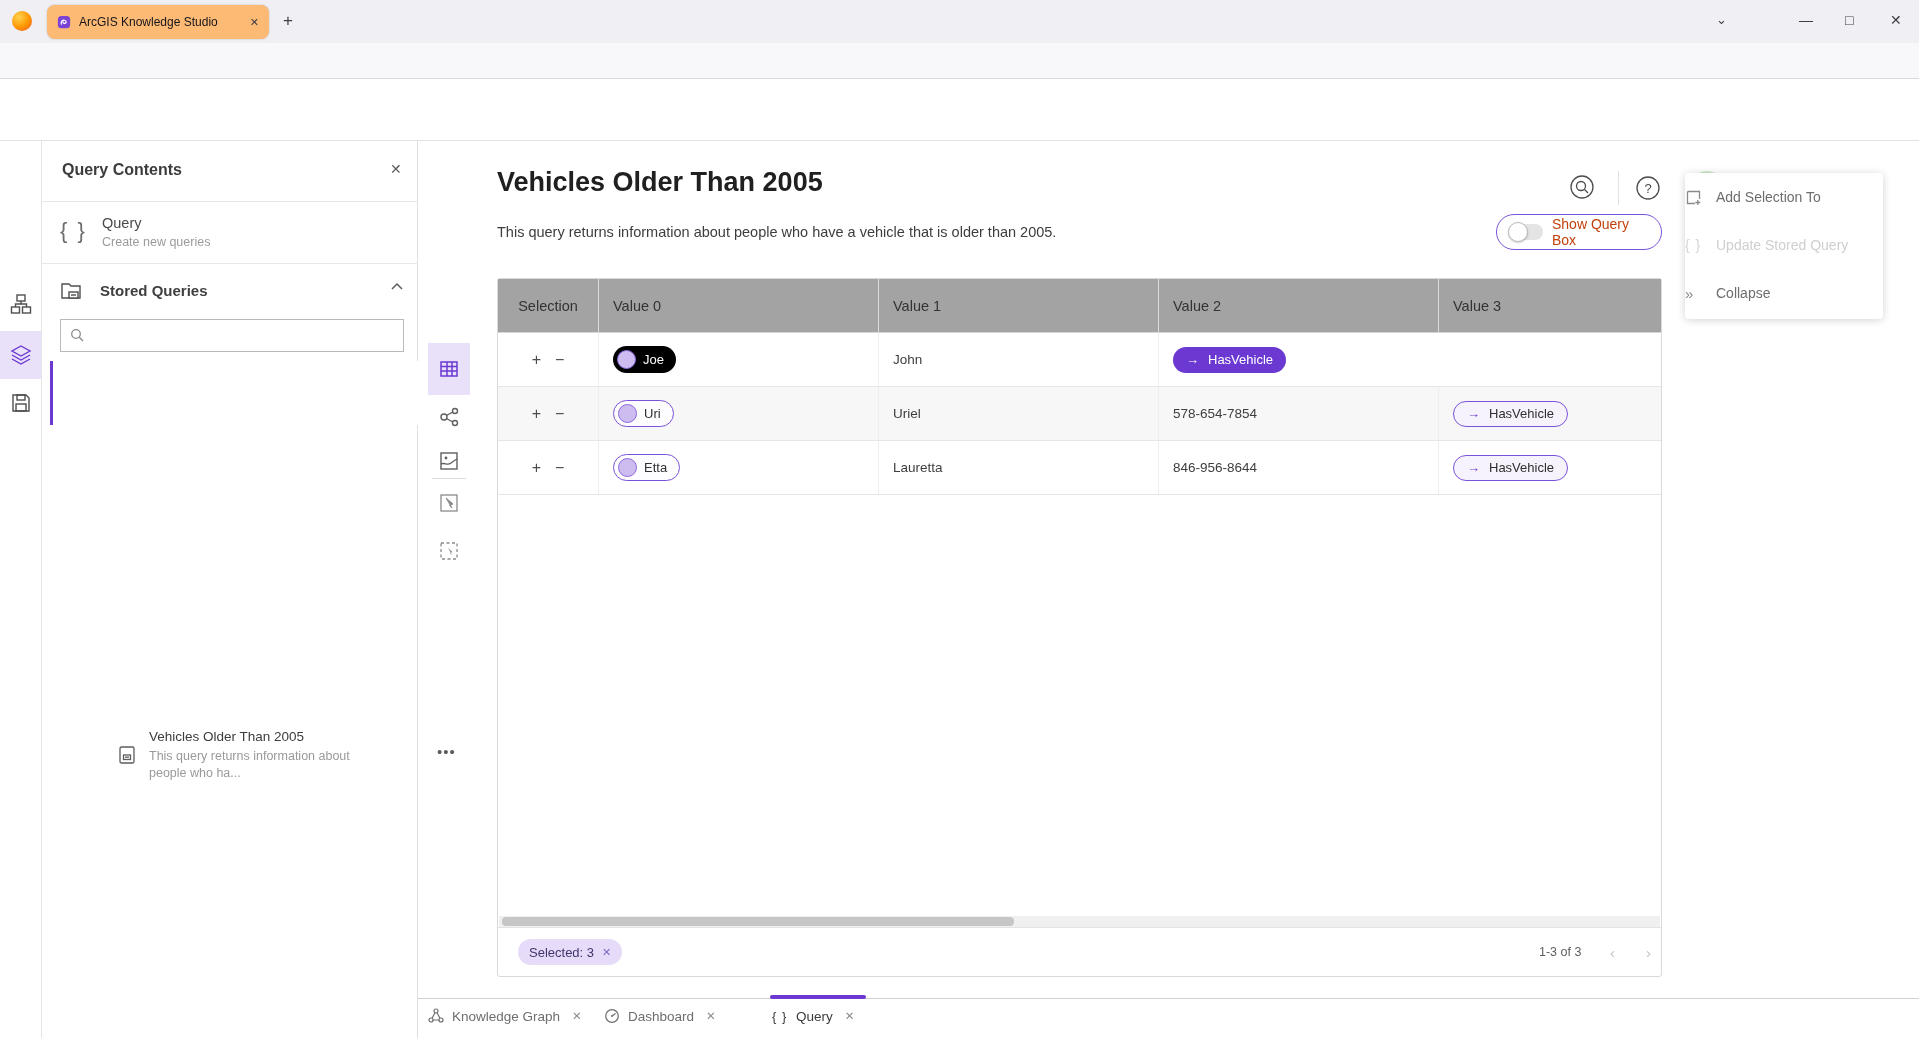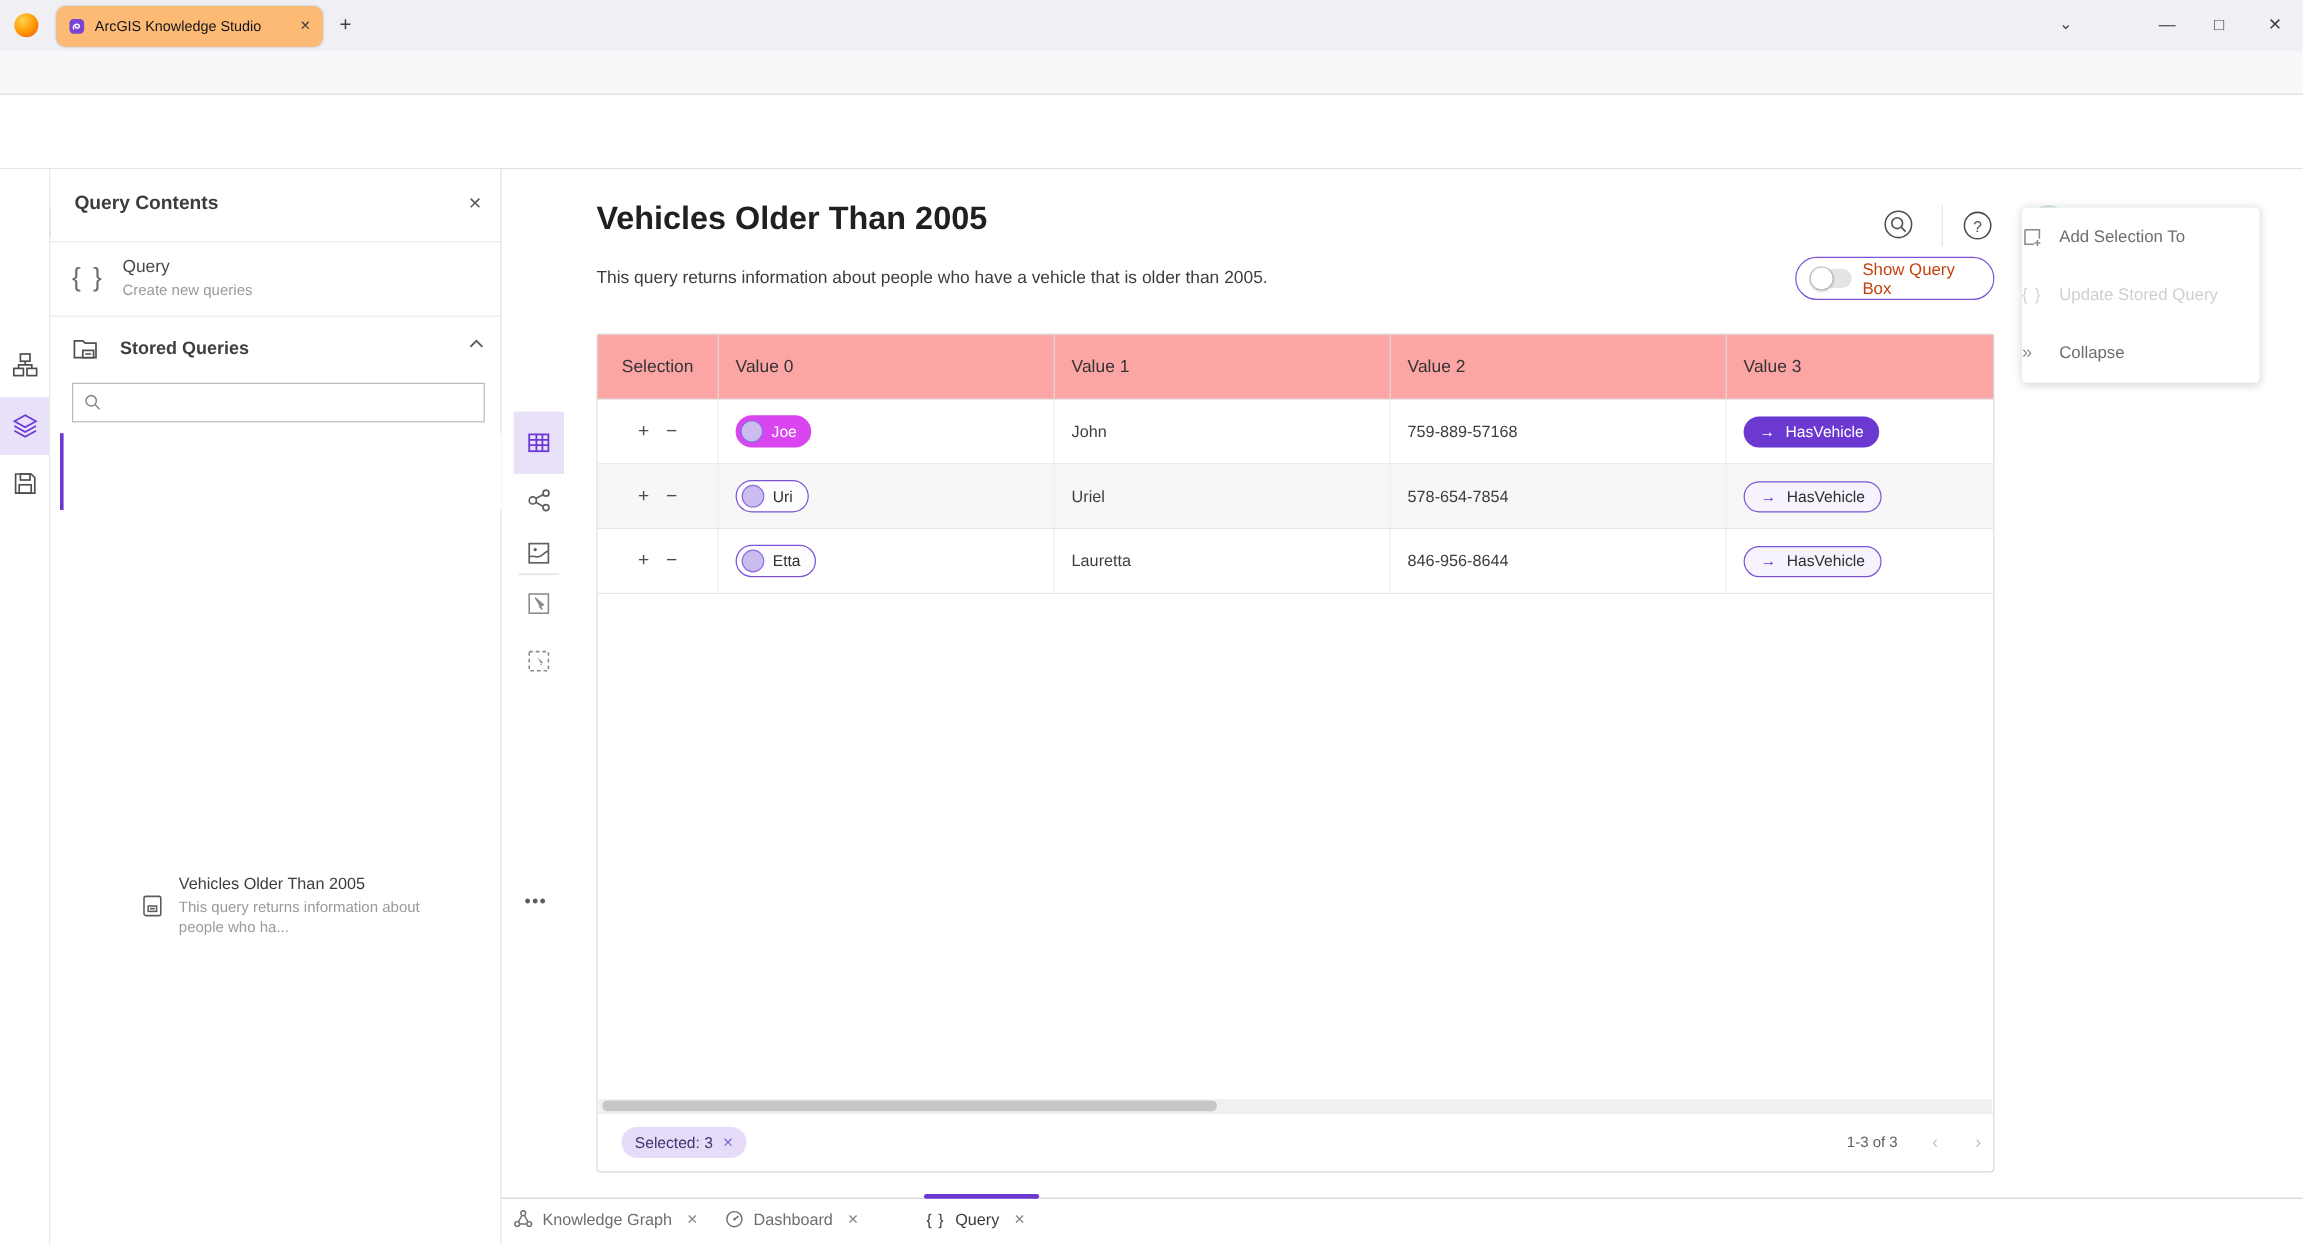--- a/index.html
+++ b/index.html
@@ -81,7 +81,7 @@
   
   #card { left:497px; top:278px; width:1165px; height:699px; border:1px solid #d9d9d9; border-radius:3px; background:#fff; }
   .trow { display:grid; grid-template-columns:101px 280px 280px 280px auto; width:1163px; }
-  #thead { position:absolute; left:0; top:0; height:54px; background:#fca5a5; border-bottom:1px solid #d6d6d6; }
+  #thead { position:absolute; left:0; top:0; height:54px; background:#a3a3a3; border-bottom:1px solid #d6d6d6; }
   #thead .cell { display:flex; align-items:center; font-size:14.5px; color:#333; border-right:1px solid #dcdcdc; padding-left:14px; }
   #thead .cell:first-child { justify-content:center; padding-left:0; }
   #thead .cell:last-child { border-right:none; }

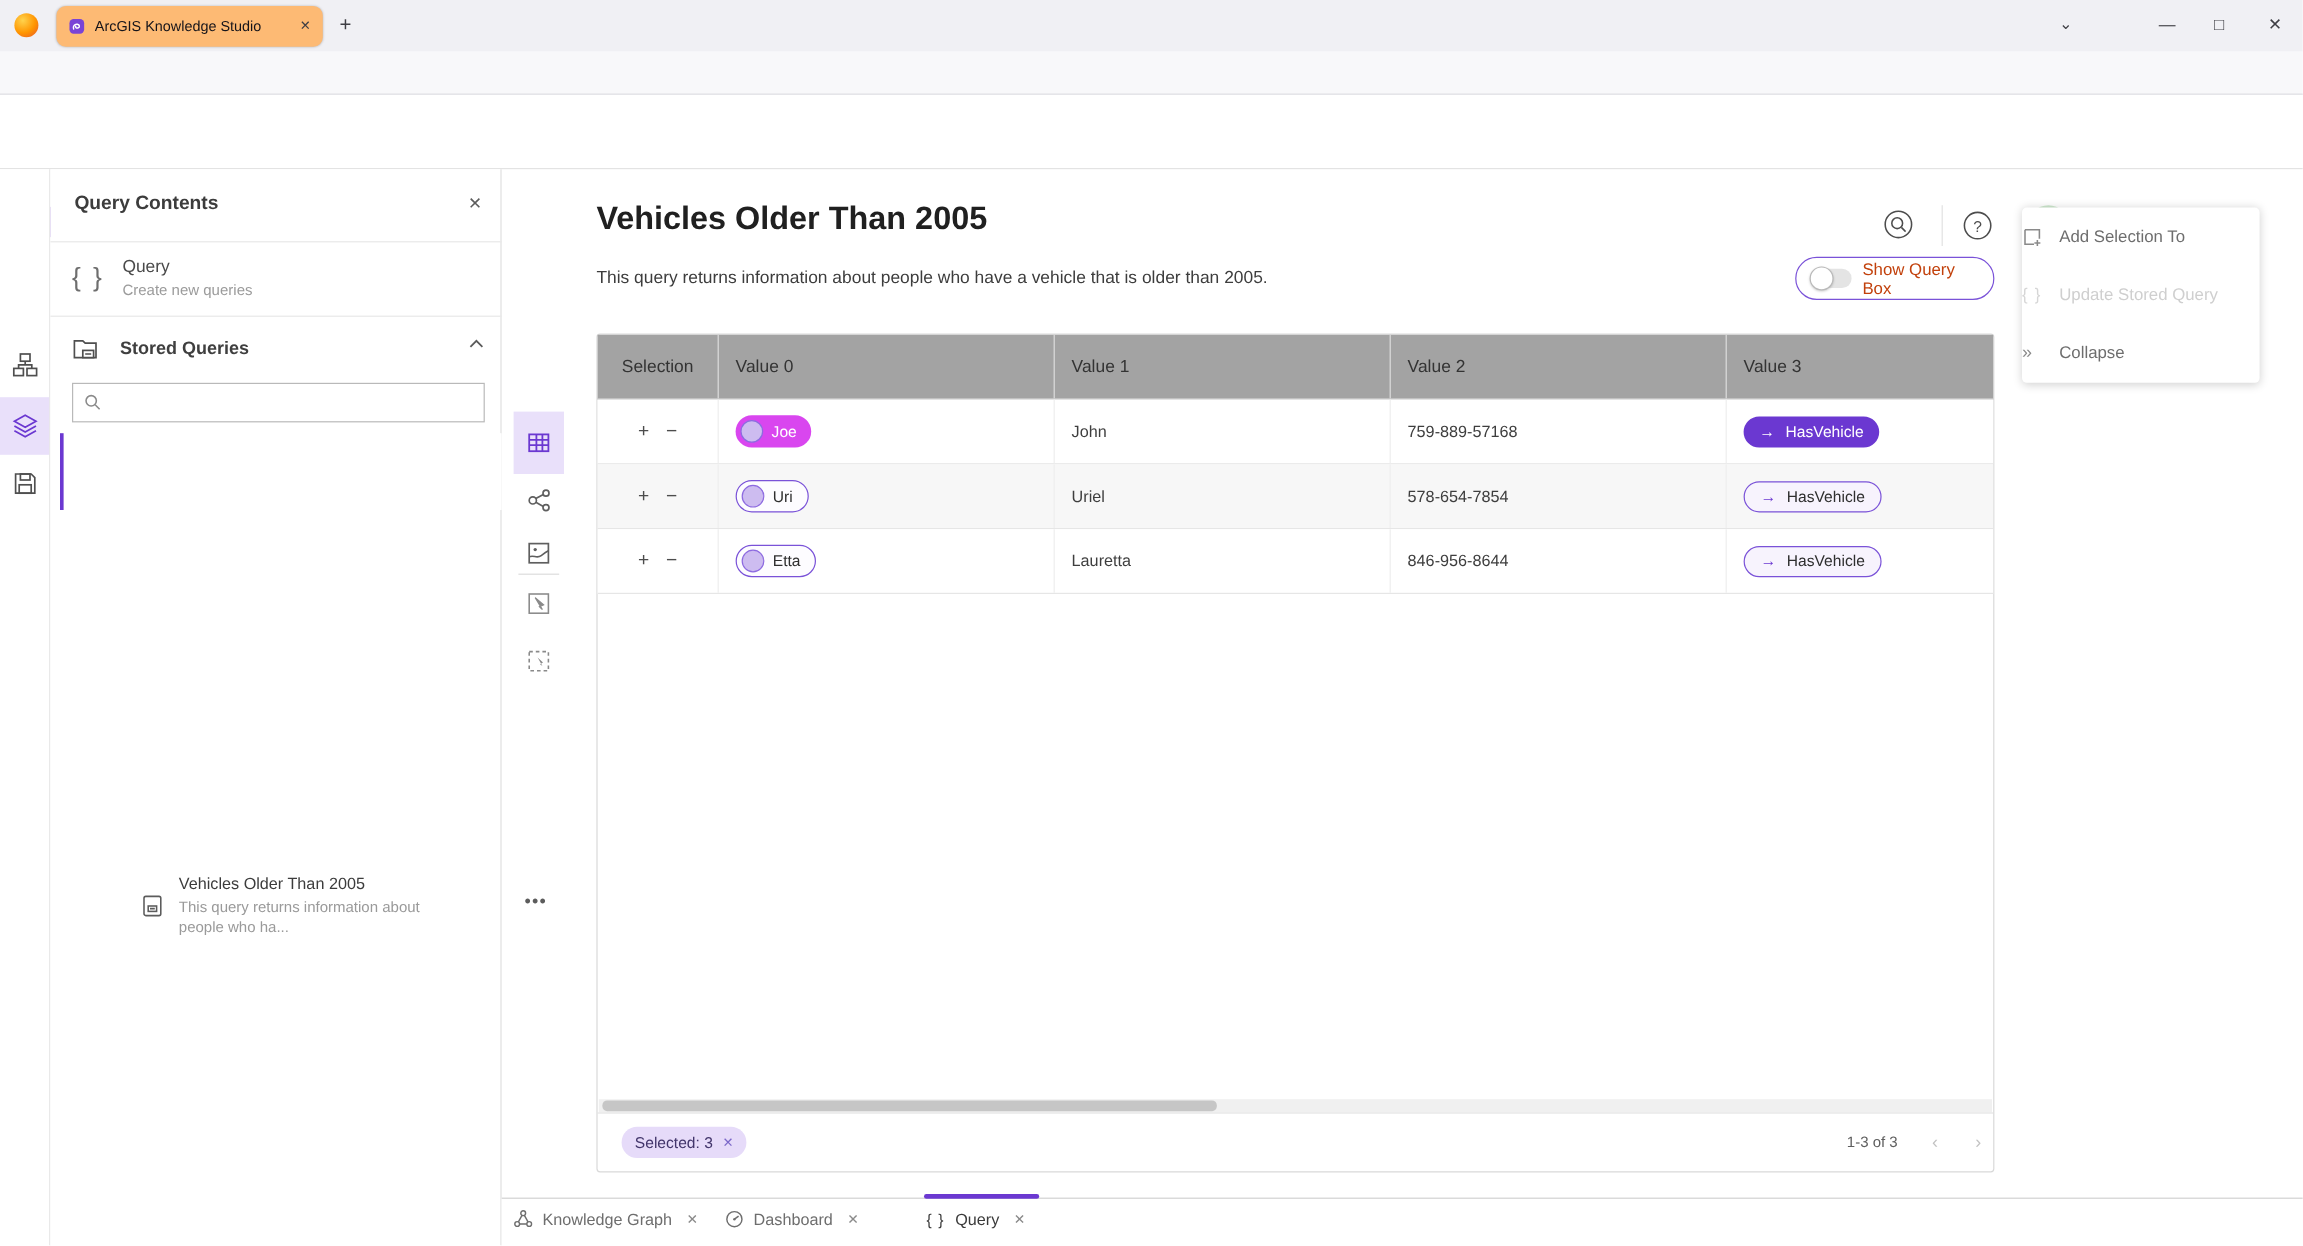--- a/index.html
+++ b/index.html
@@ -94,7 +94,7 @@
 
   .entity-pill { display:inline-flex; align-items:center; gap:7px; height:27px; border-radius:14px; padding:0 12px 0 4px; }
   .entity-pill .dot { width:19px; height:19px; border-radius:50%; background:#cdbcf0; border:1.5px solid #8d6ae0; }
-  .entity-pill.filled { background:#d946ef; color:#fff;justify-content:center; }
+  .entity-pill.filled { background:#000000; color:#fff;justify-content:center; }
   .entity-pill.outline { background:#fdfcff; border:1px solid #7a52d8; color:#2f2f2f; }
   .entity-pill .lbl { font-size:13px; }
 

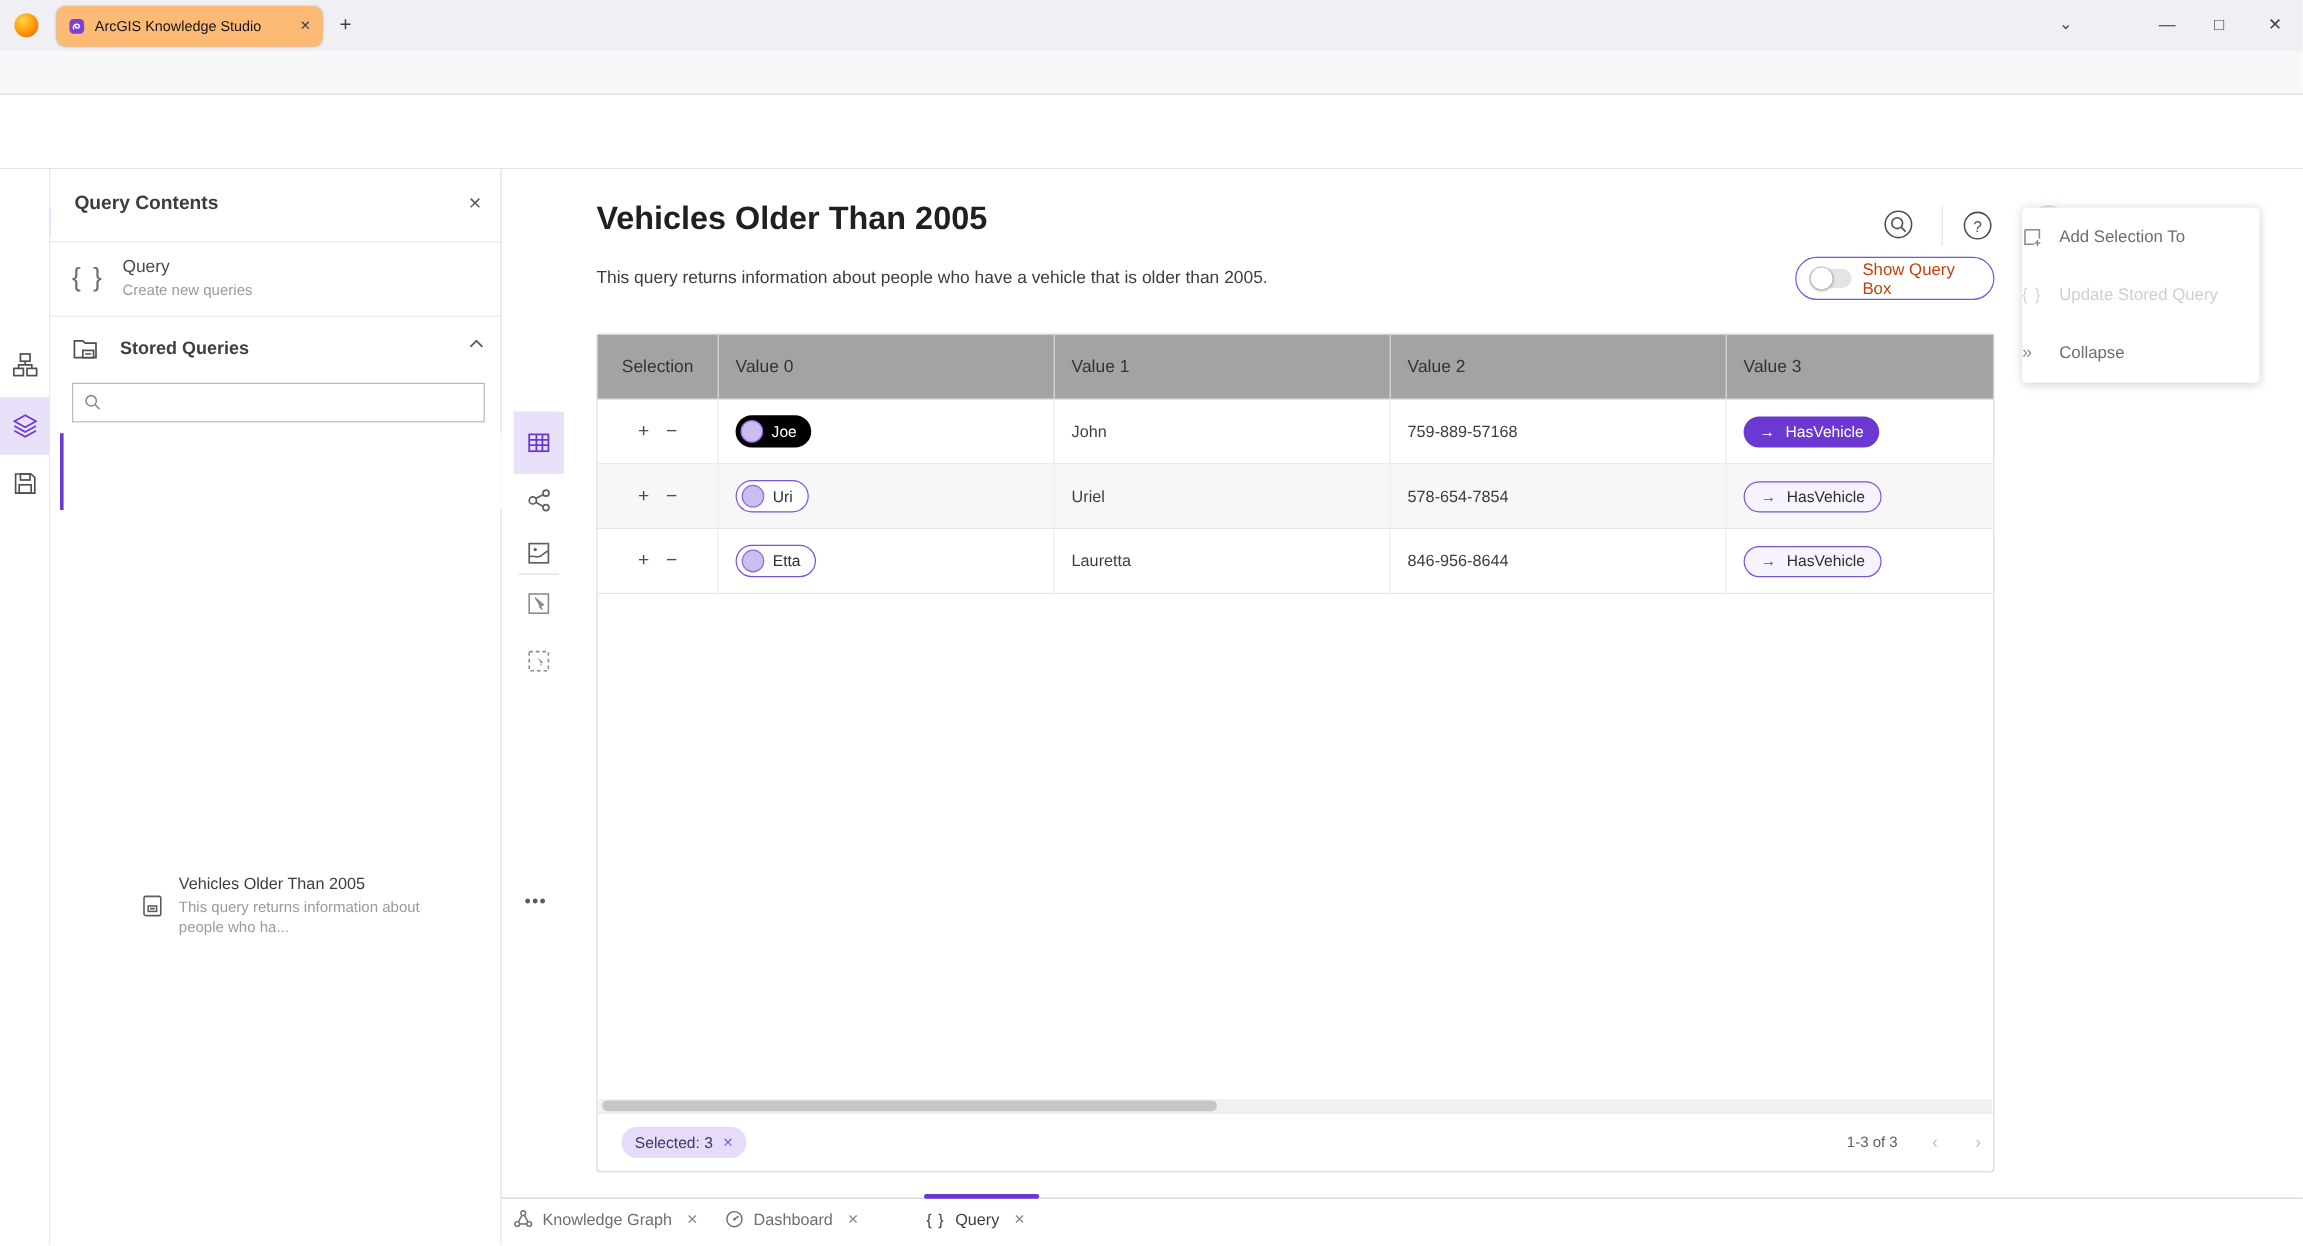--- a/index.html
+++ b/index.html
@@ -332,7 +332,6 @@
           </span>
         </div>
       <div class="cell">John</div>
-      <div class="cell">759-889-57168</div>
       <div class="cell">
           <span class="rel-pill filled">
             <span class="arrow">→</span>

